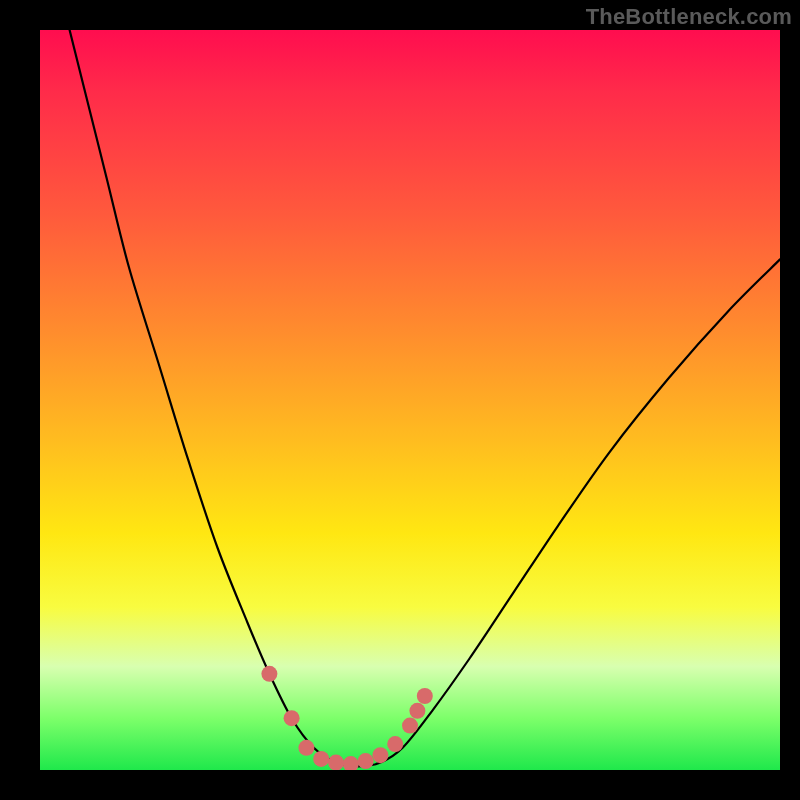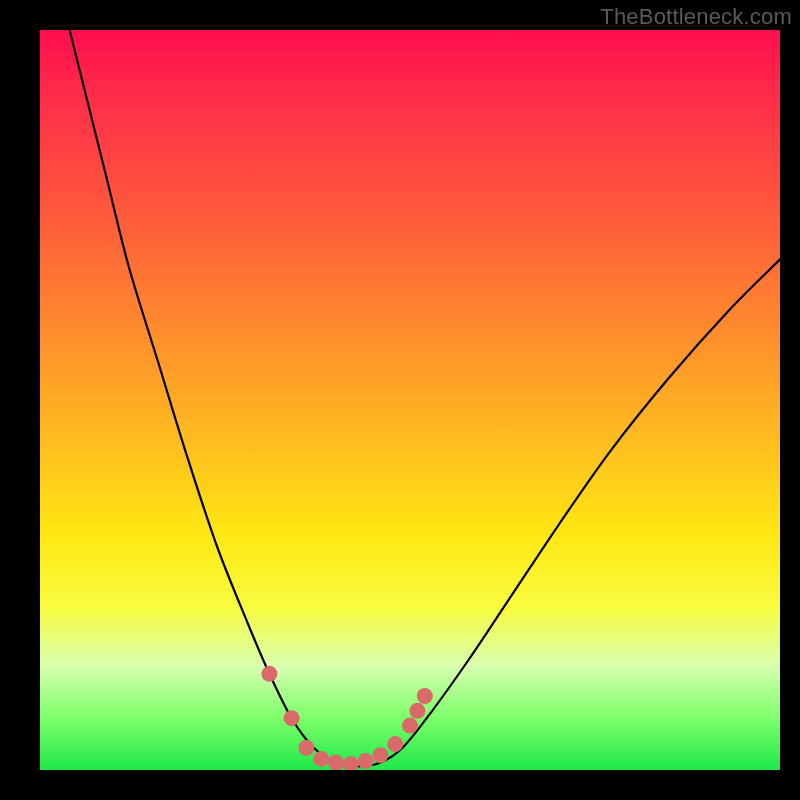--- a/index.html
+++ b/index.html
@@ -54,7 +54,7 @@
     right: 8px;
     color: #5a5a5a;
     font-size: 22px;
-    font-weight: 400;
+    font-weight: 700;
     letter-spacing: 0.2px;
     user-select: none;
   }

